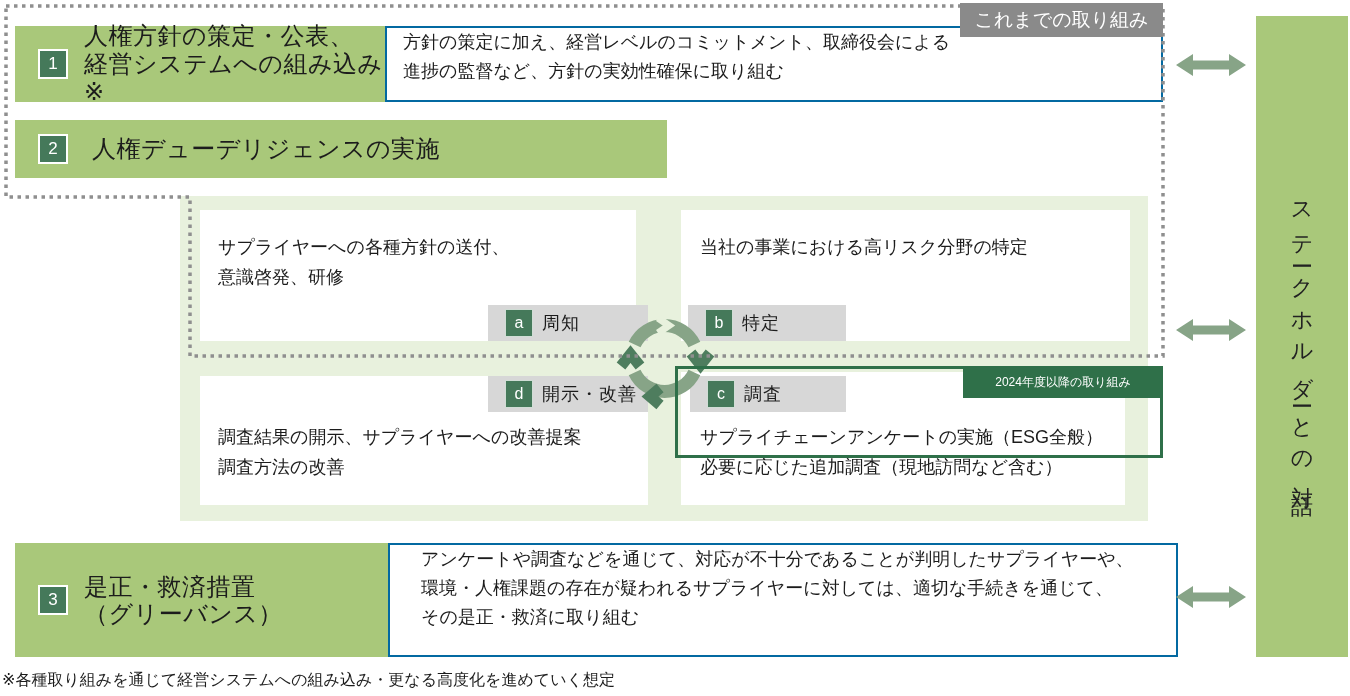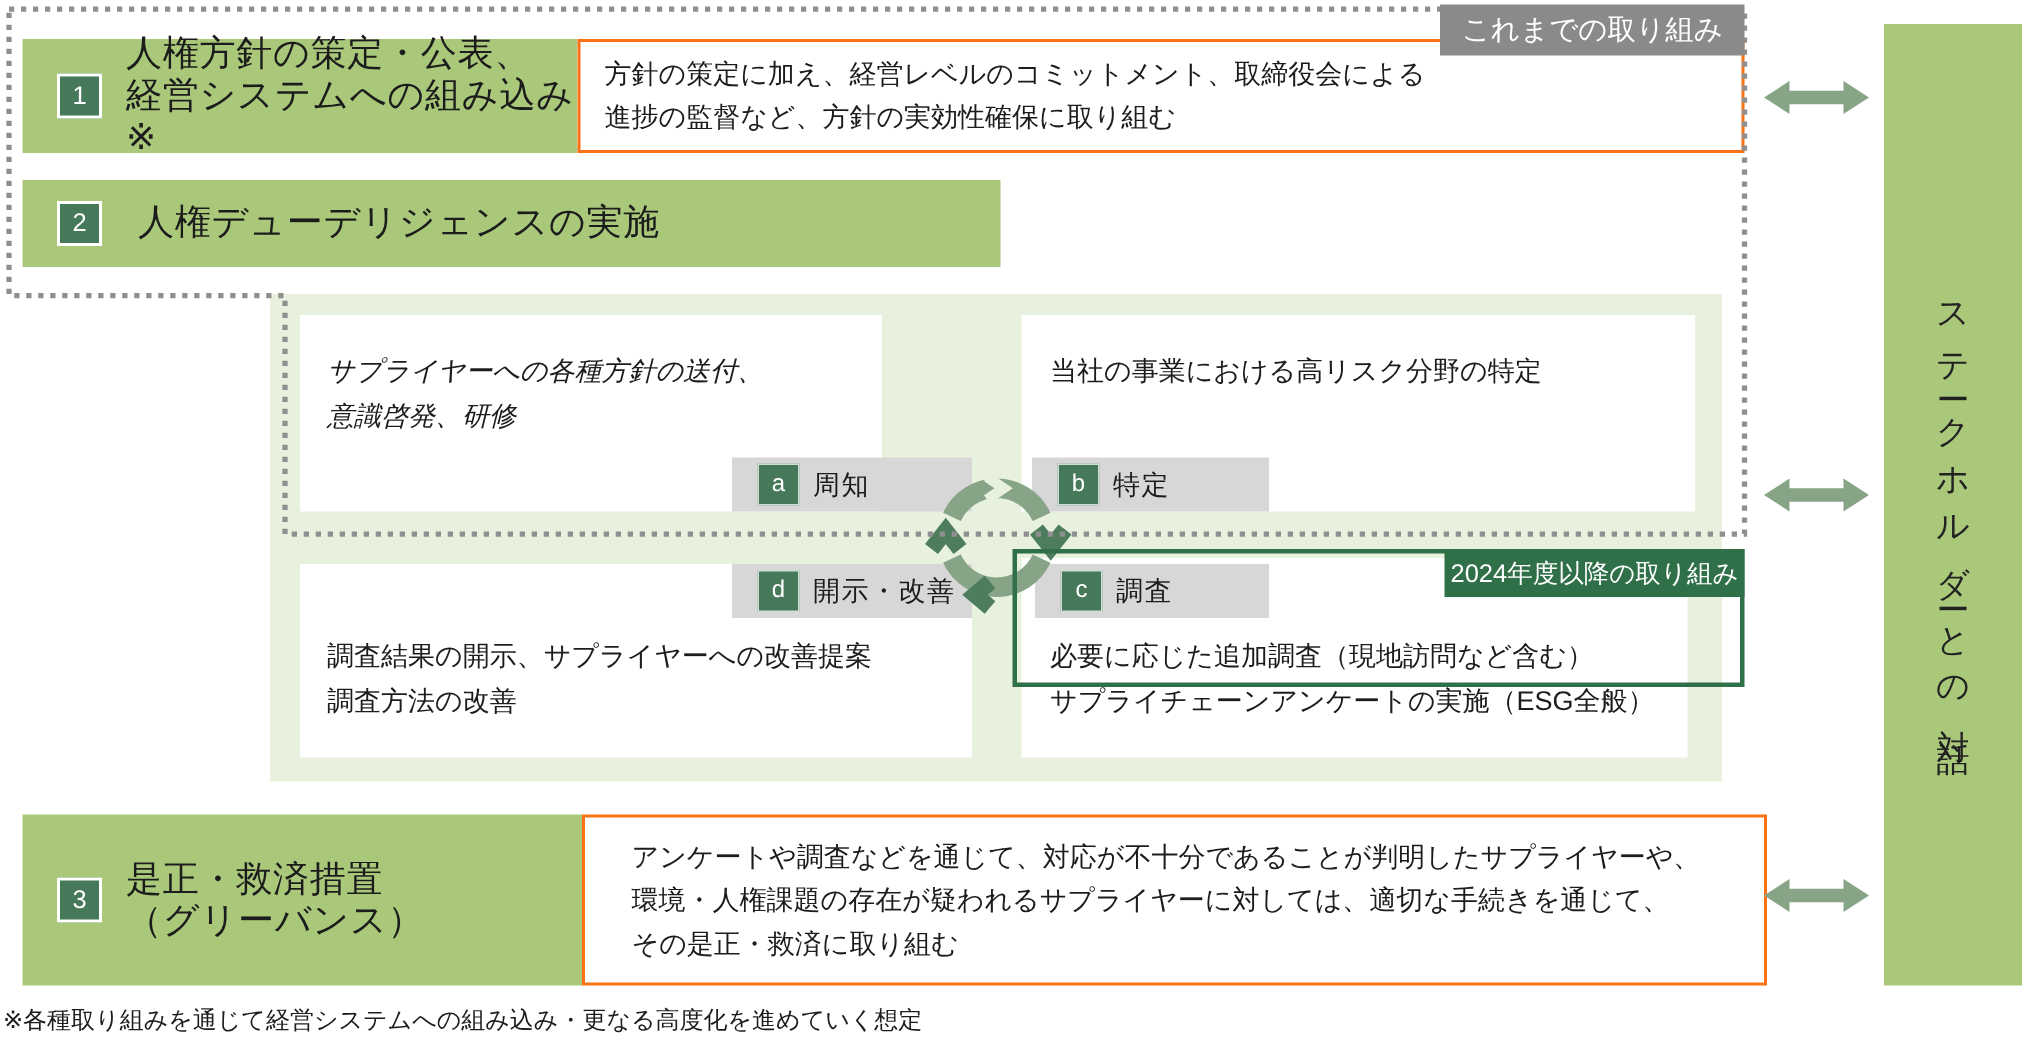--- a/index.html
+++ b/index.html
@@ -12,7 +12,7 @@
   .letter-badge{width:26px;height:26px;background:#45795a;border:1px solid rgba(255,255,255,.75);
     color:#fff;font-size:16px;display:flex;align-items:center;justify-content:center;flex:0 0 auto;}
   .row-title{font-size:24px;line-height:28px;letter-spacing:.5px;}
-  .white-box{background:#fff;border:2px solid #f97316;display:flex;flex-direction:column;justify-content:center;}
+  .white-box{background:#fff;border:2px solid #0369a1;display:flex;flex-direction:column;}
   .desc{font-size:18px;line-height:29px;}
   .panel{background:#e8f1dd;}
   .cell{background:#fff;}

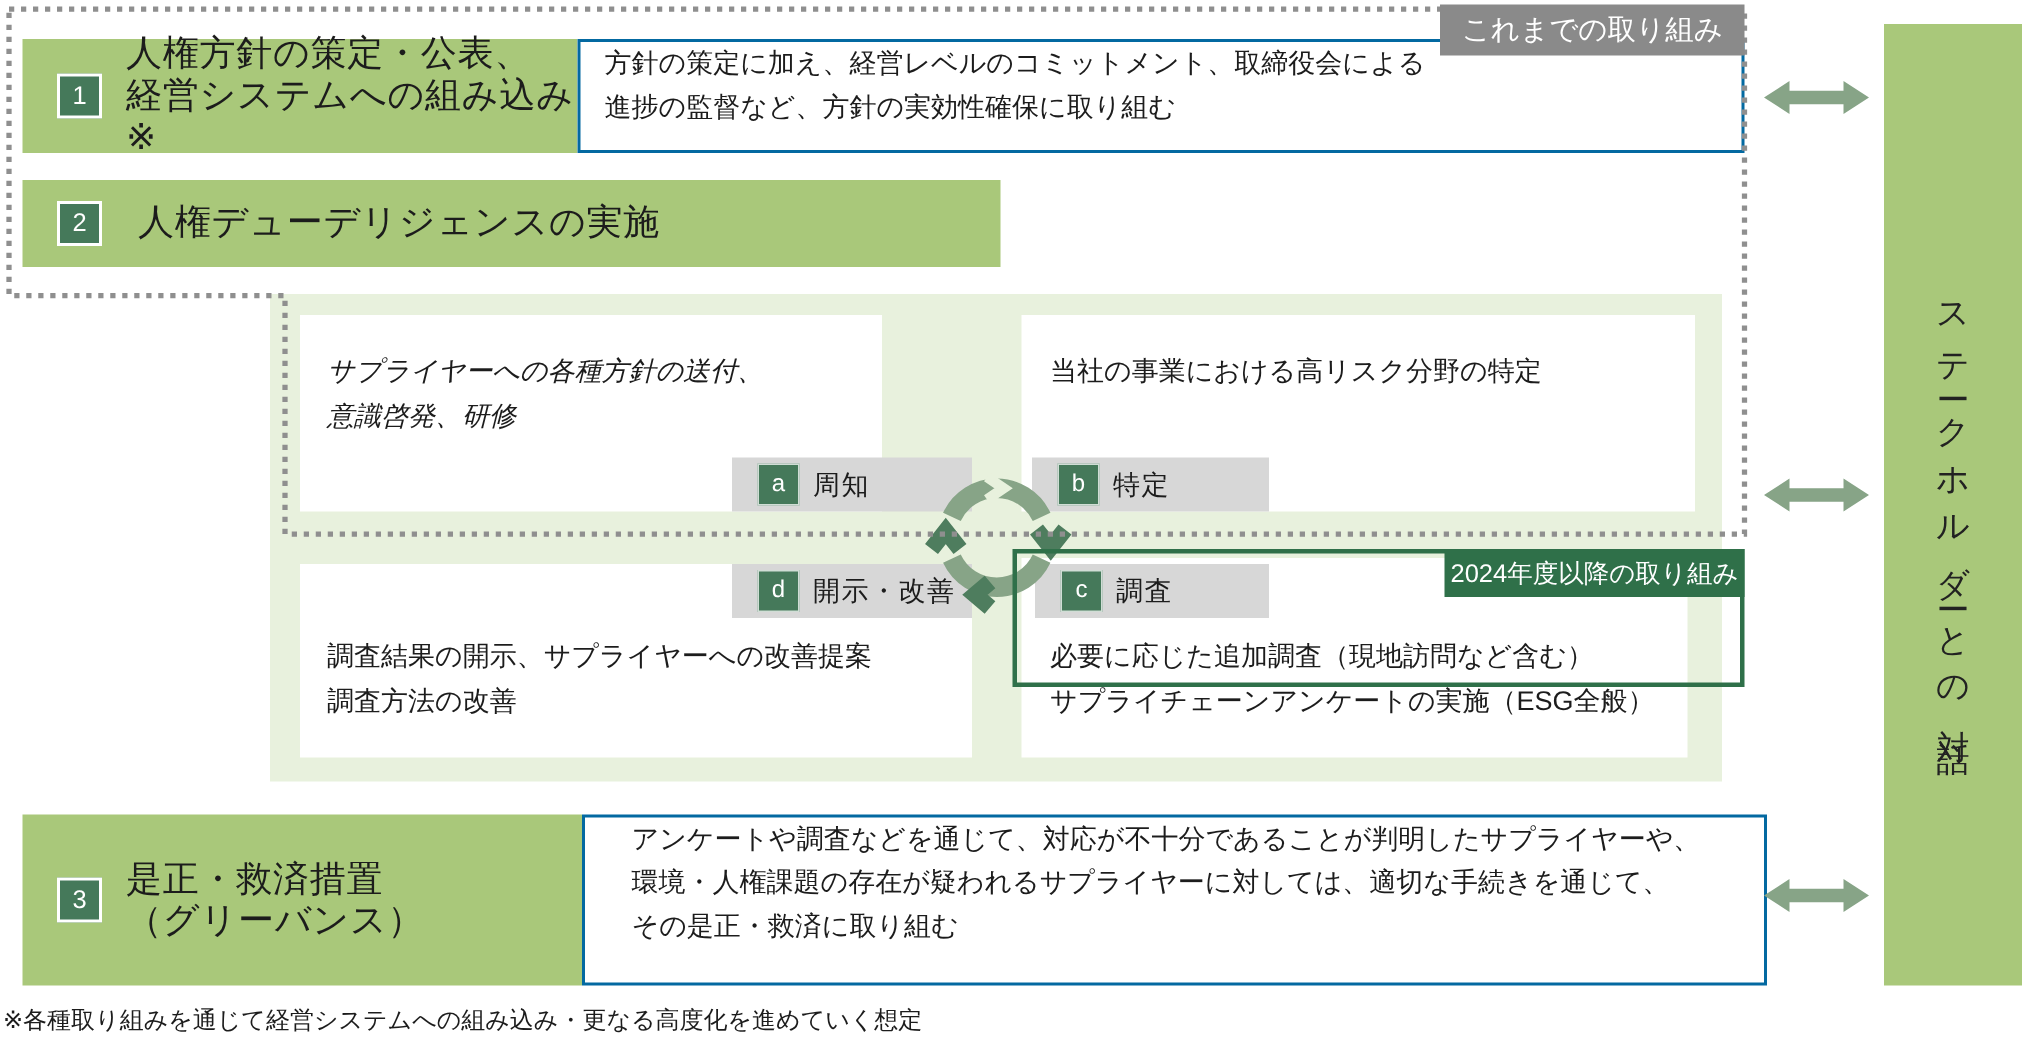--- a/index.html
+++ b/index.html
@@ -53,7 +53,7 @@
 
   <div class="abs panel" style="left:180px;top:196px;width:968px;height:325px;"></div>
 
-  <div class="abs cell" style="left:200px;top:210px;width:388px;height:131px;font-style:italic;">
+  <div class="abs cell" style="left:200px;top:210px;width:436px;height:131px;">
     <div class="cell-text" style="left:18px;top:22px;">
       <div>サプライヤーへの各種方針の送付、</div>
       <div>意識啓発、研修</div>

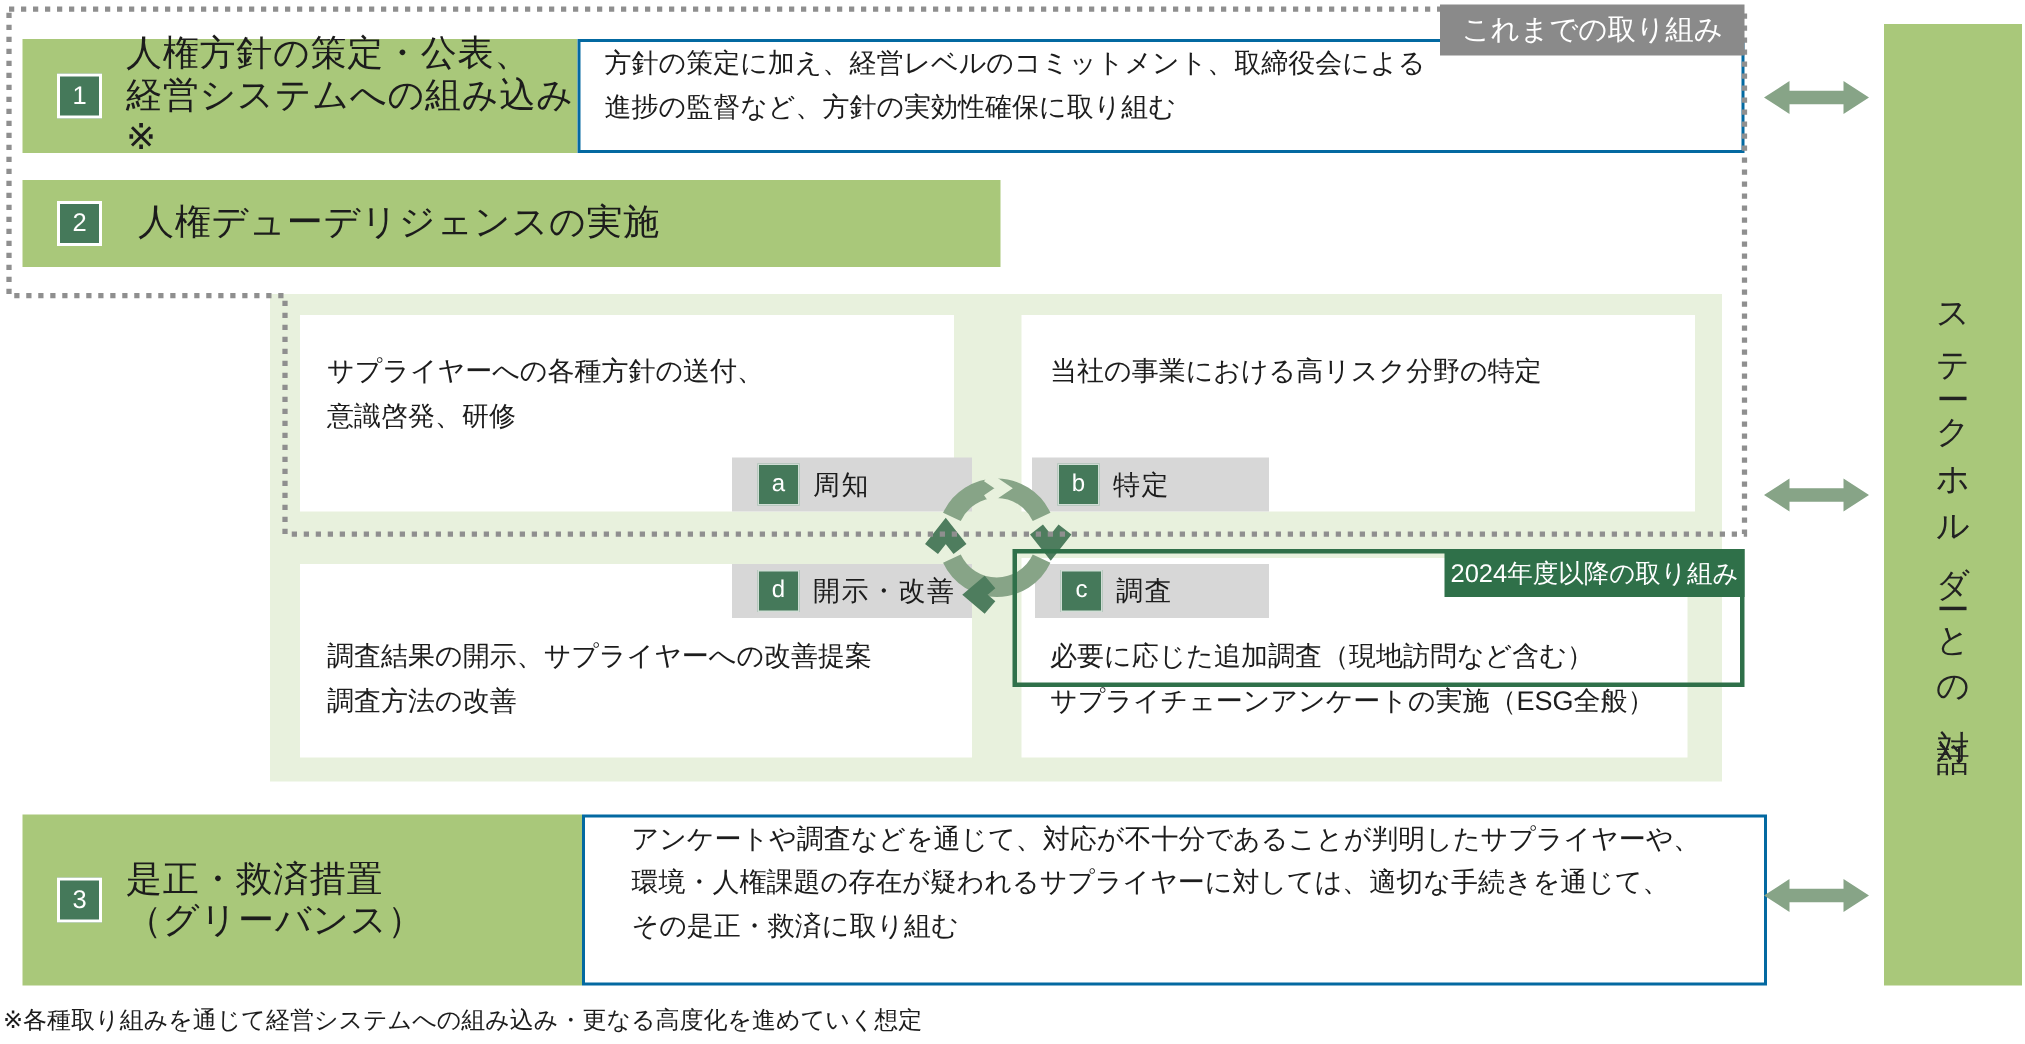--- a/index.html
+++ b/index.html
@@ -21,7 +21,7 @@
   .strip-label{font-size:18px;margin-left:9px;letter-spacing:1px;}
   .tag{color:#fff;display:flex;align-items:center;justify-content:center;}
   .tag-past{background:#8a8a8a;font-size:19px;}
-  .tag-future{background:#2f7049;font-size:17px;}
+  .tag-future{background:#2f7049;font-size:12px;}
   .outline-box{border:3px solid #2f7049;background:transparent;}
   .side-bar{background:#a9c87a;display:flex;align-items:center;justify-content:center;}
   .v-text{writing-mode:vertical-rl;text-orientation:upright;font-size:22px;letter-spacing:8px;color:#222;}

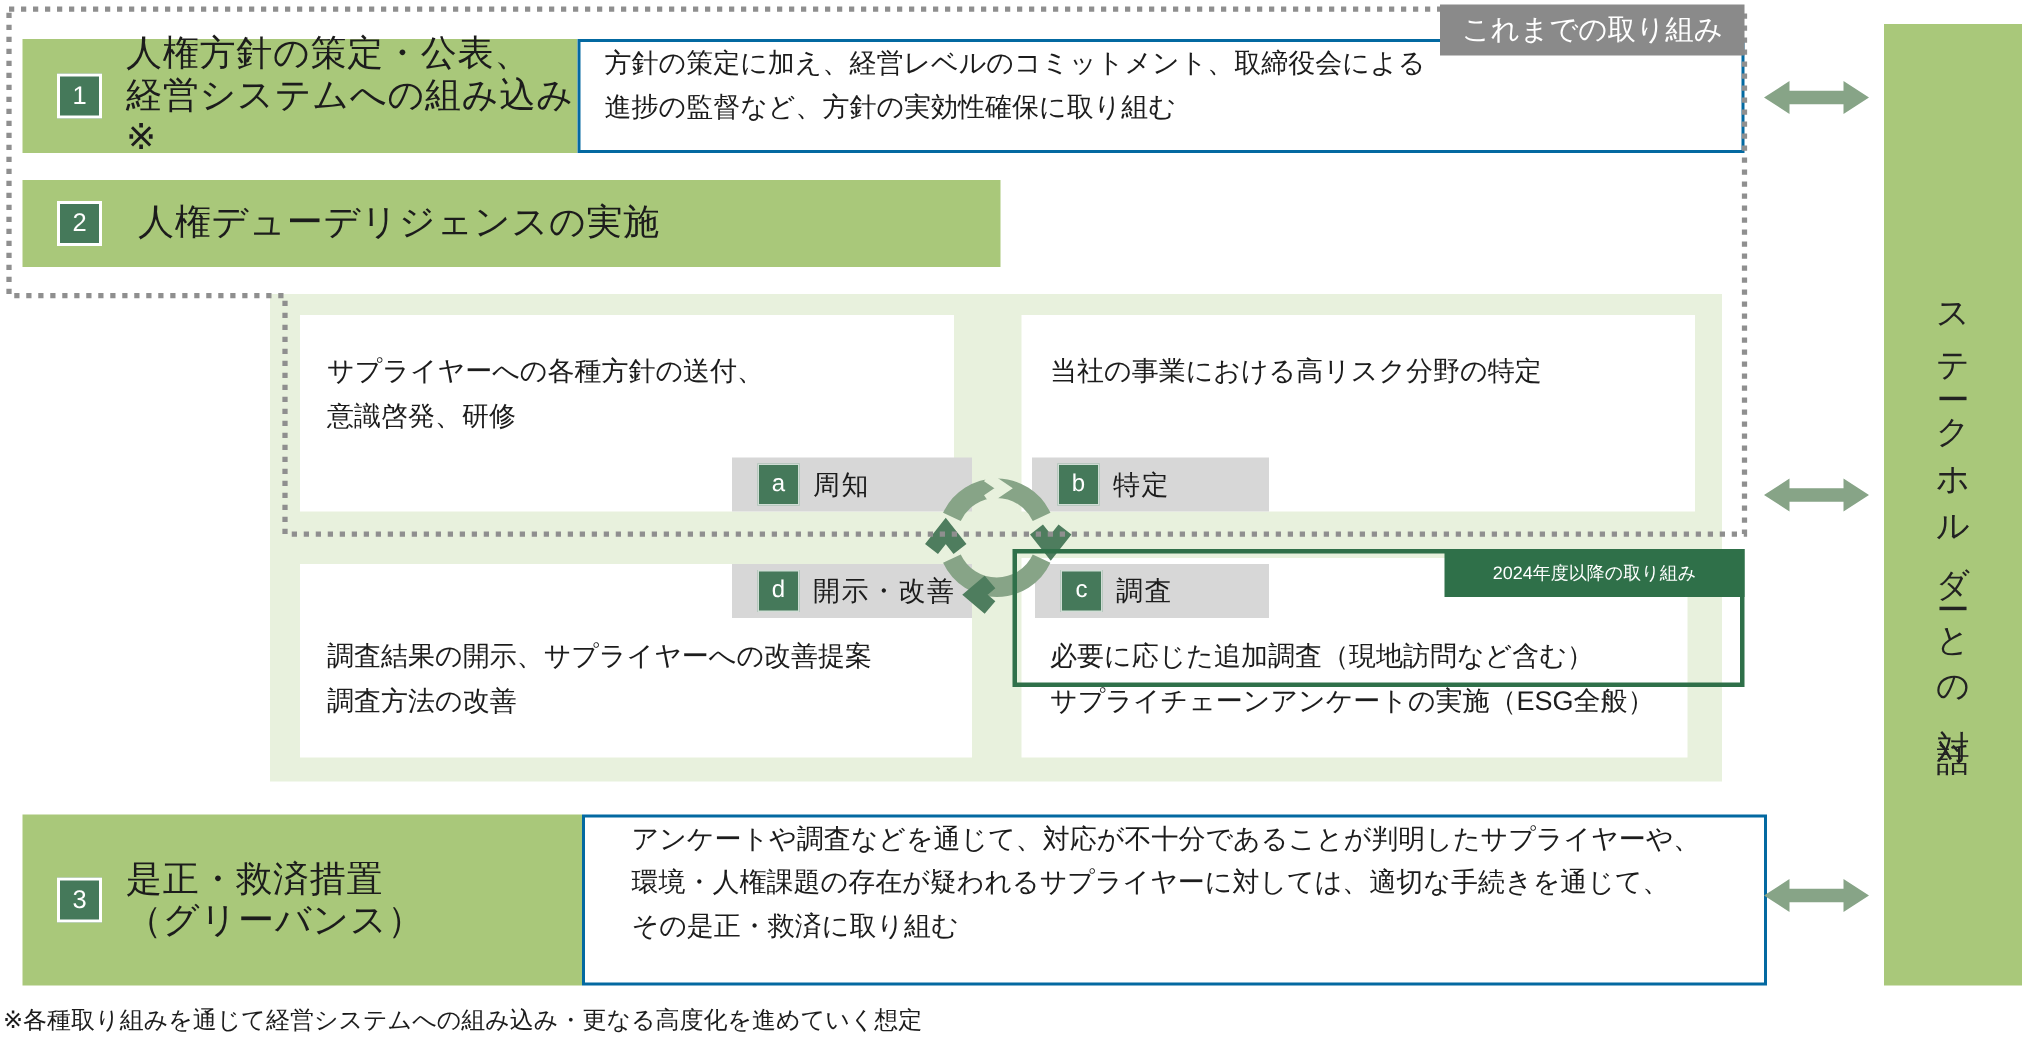--- a/index.html
+++ b/index.html
@@ -72,8 +72,8 @@
   </div>
   <div class="abs cell" style="left:681px;top:372px;width:444px;height:133px;">
     <div class="cell-text" style="left:19px;top:50px;">
+      <div>サプライチェーンアンケートの実施（ESG全般）</div>
       <div>必要に応じた追加調査（現地訪問など含む）</div>
-      <div>サプライチェーンアンケートの実施（ESG全般）</div>
     </div>
   </div>
 

